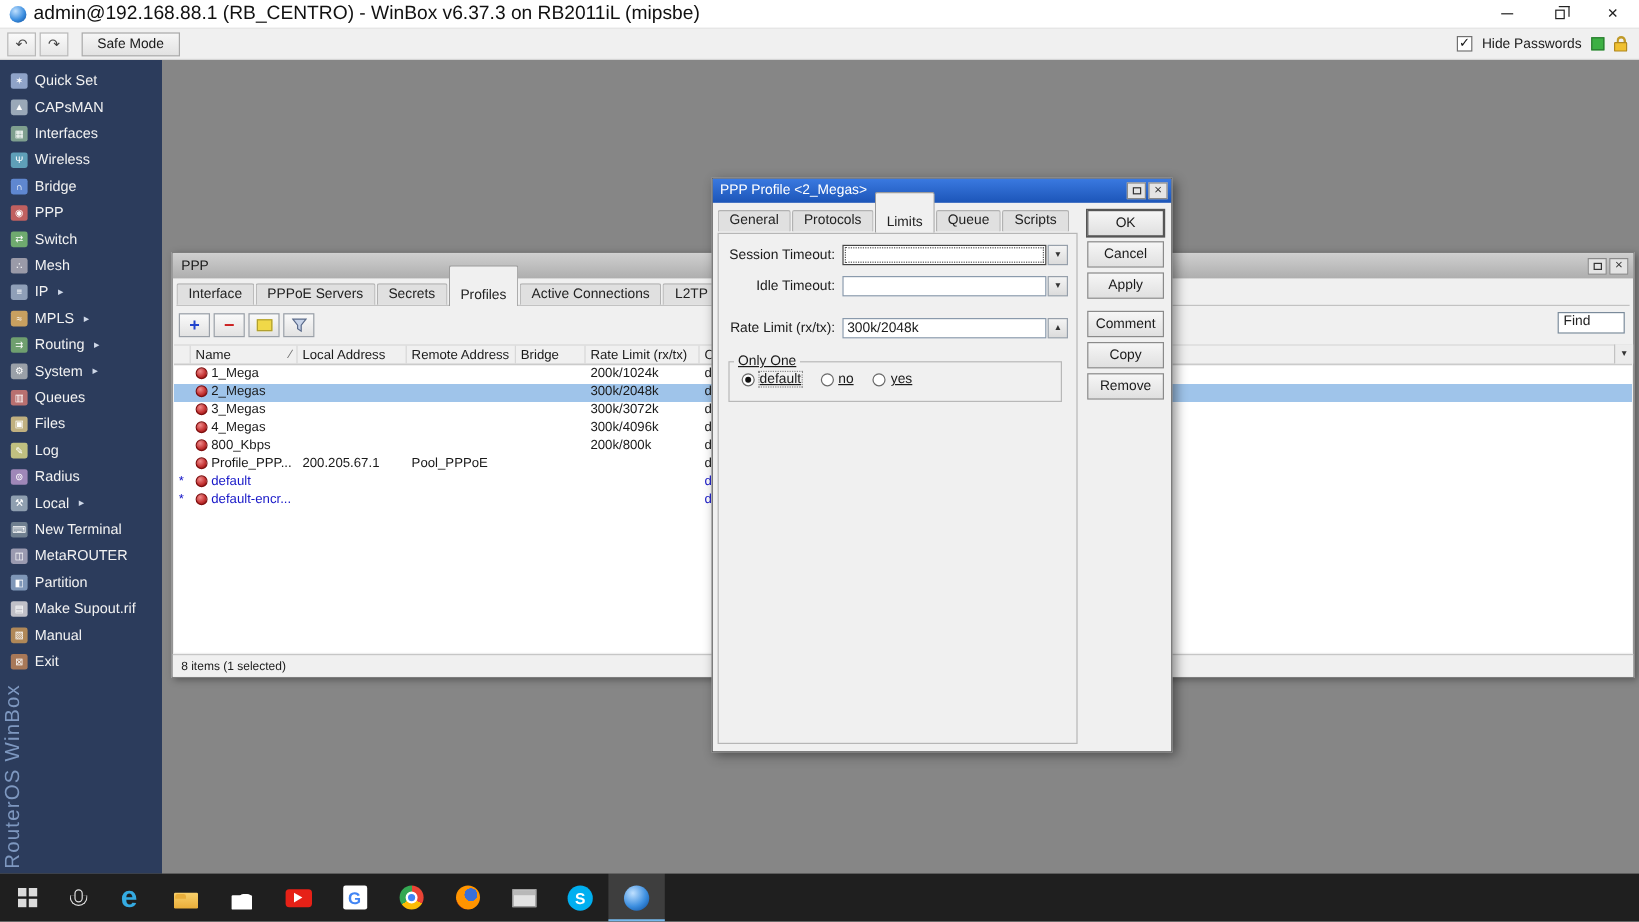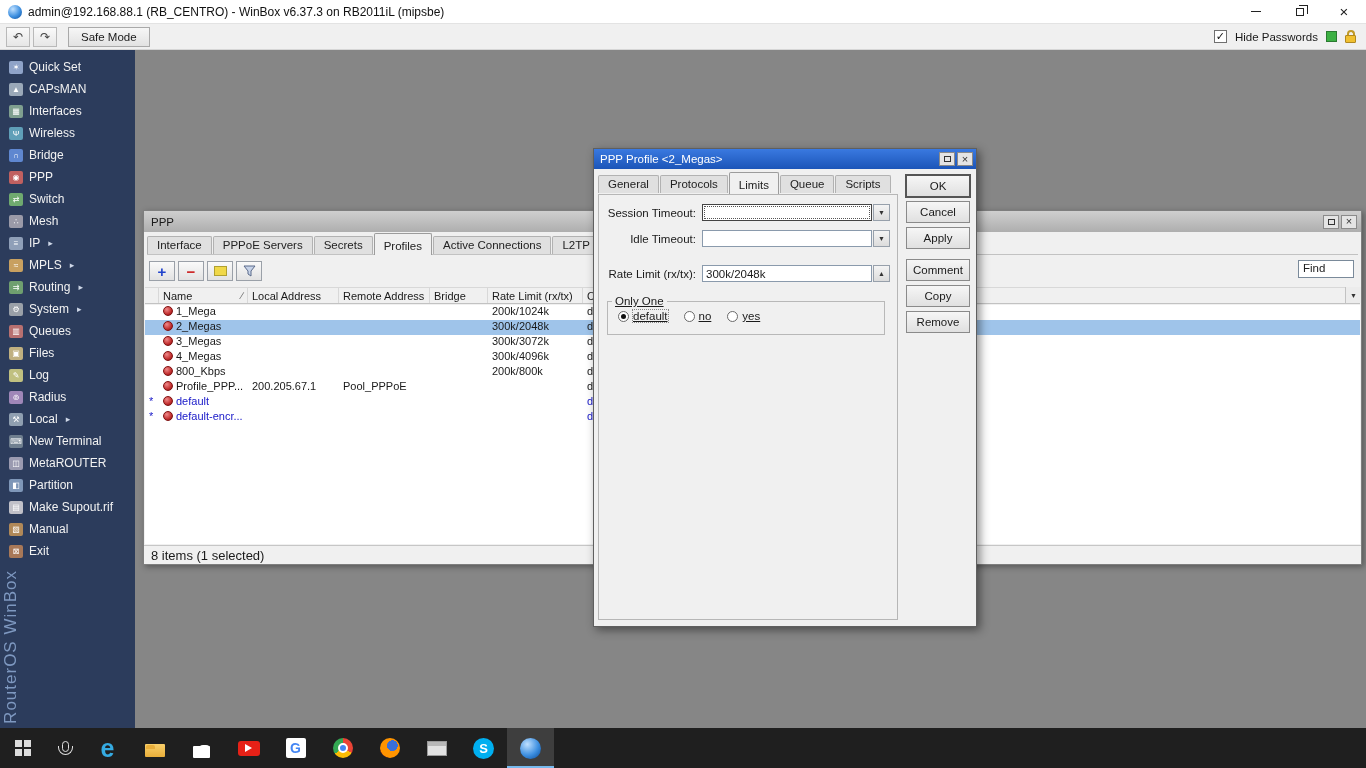--- a/index.html
+++ b/index.html
@@ -10,7 +10,7 @@
   
   .titlebar { position:absolute; top:0; left:0; right:0; height:24px; background:#ffffff; display:flex; align-items:center; border-bottom:1px solid #e3e3e3; }
   .app-logo { width:14px; height:14px; border-radius:50%; margin:0 6px 0 8px; background:radial-gradient(circle at 35% 30%, #bfe0ff, #3d8fe0 55%, #0c4f9e 95%); }
-  .title-text { font-size:12px; color:#111; white-space:nowrap; }
+  .title-text { font-size:16px; color:#111; white-space:nowrap; }
   .win-ctrls { margin-left:auto; display:flex; height:24px; }
   .wc { width:44px; display:flex; align-items:center; justify-content:center; }
   .wc-min { width:10px; border-top:1px solid #222; display:block; }

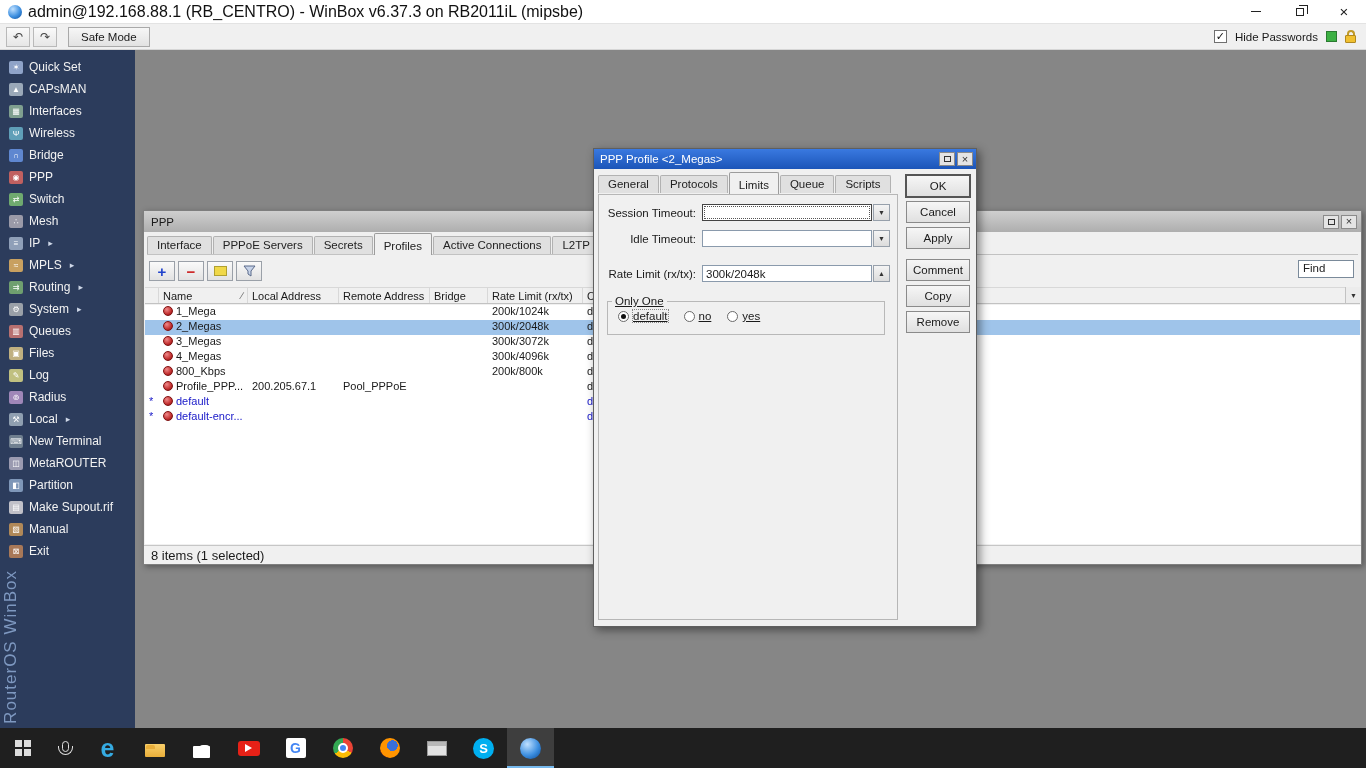--- a/index.html
+++ b/index.html
@@ -53,7 +53,7 @@
   .tabstrip { display:flex; gap:1px; align-items:flex-end; }
   .ppp-tabs { position:absolute; top:24px; left:3px; right:3px; height:20px; border-bottom:1px solid #c2c2c2;align-items:flex-end; }
   .tab { padding:2px 9px 3px; background:#e0e0e0; border:1px solid #b2b2b2; border-bottom:none; border-radius:2px 2px 0 0; font-size:11.5px; color:#222; }
-  .tab.active { background:#f0f0f0; padding-top:6px; position:relative; top:1px; border-color:#9c9c9c; }
+  .tab.active { background:#f0f0f0; padding-top:18px; position:relative; top:1px; border-color:#9c9c9c; }
   .ppp-toolbar { position:absolute; top:48px; left:5px; right:5px; height:24px; display:flex; align-items:center; }
   .tbtn { min-width:26px; height:20px; border:1px solid #9aa0a8; background:linear-gradient(#fafafa,#e2e2e2); display:flex; align-items:center; justify-content:center; margin-right:3px; }
   .plus { color:#2244cc; font-weight:bold; font-size:15px; line-height:1; }

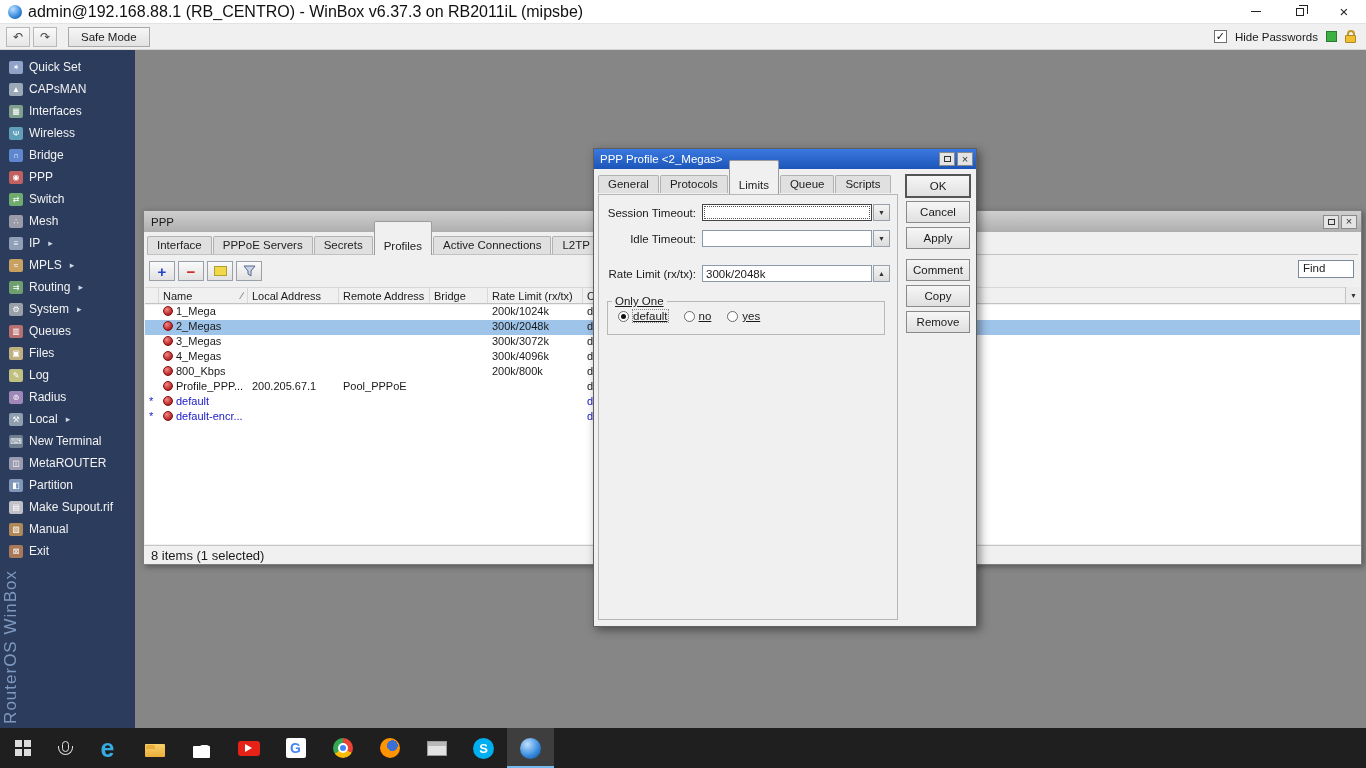--- a/index.html
+++ b/index.html
@@ -78,7 +78,7 @@
   .tcell { padding:0 4px; overflow:hidden; white-space:nowrap; }
   .tcell.c-name { display:flex; align-items:center; gap:3px; }
   .prof-icon { width:10px; height:10px; border-radius:50%; flex:0 0 10px; background:radial-gradient(circle at 35% 30%, #f08a8a, #c23030 60%, #7a0f0f); border:1px solid #801010; }
-  .ppp-status { position:absolute; left:0; right:0; bottom:0; height:19px; background:#f0f0f0; border-top:1px solid #c6c6c6; display:flex; align-items:center; padding:0 7px; font-size:13px; }
+  .ppp-status { position:absolute; left:0; right:0; bottom:0; height:19px; background:#f0f0f0; border-top:1px solid #c6c6c6; display:flex; align-items:center; padding:0 7px; font-size:10px; }
 
   
   .dialog { position:absolute; left:458px; top:98px; width:384px; height:479px; background:#f0f0f0; border:1px solid #5f5f5f; box-shadow:3px 3px 9px rgba(0,0,0,0.45); z-index:5; }

